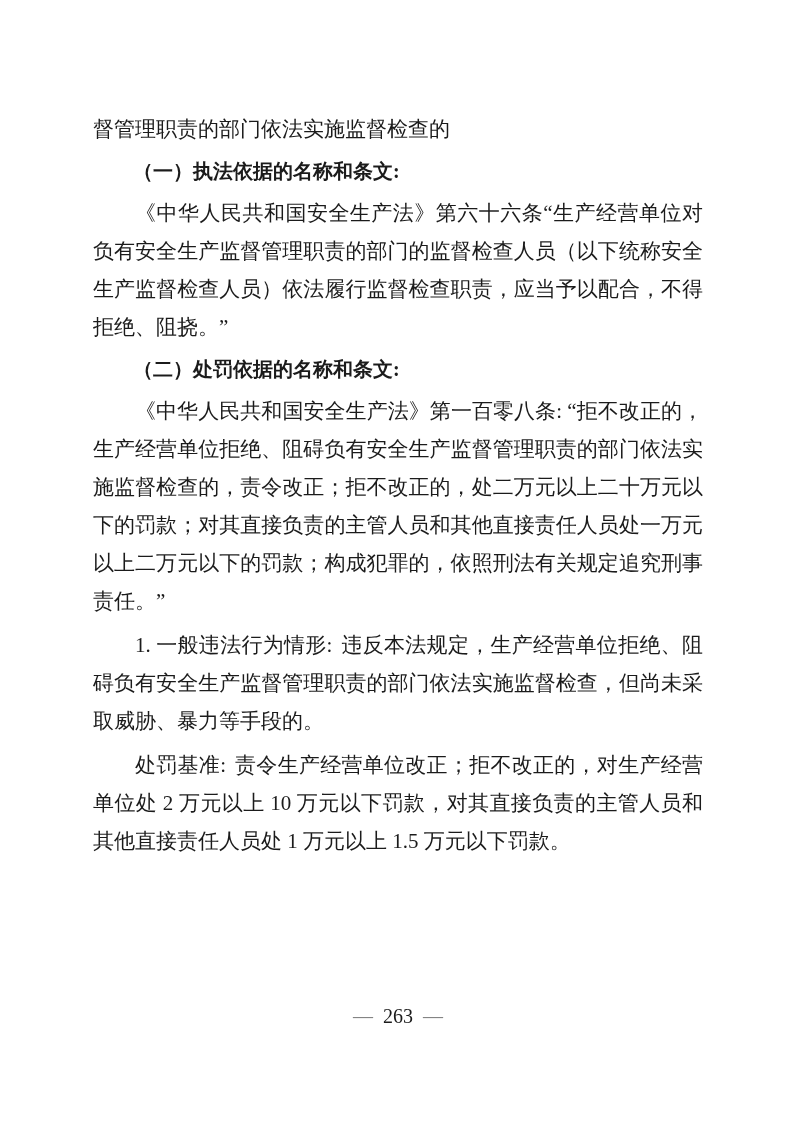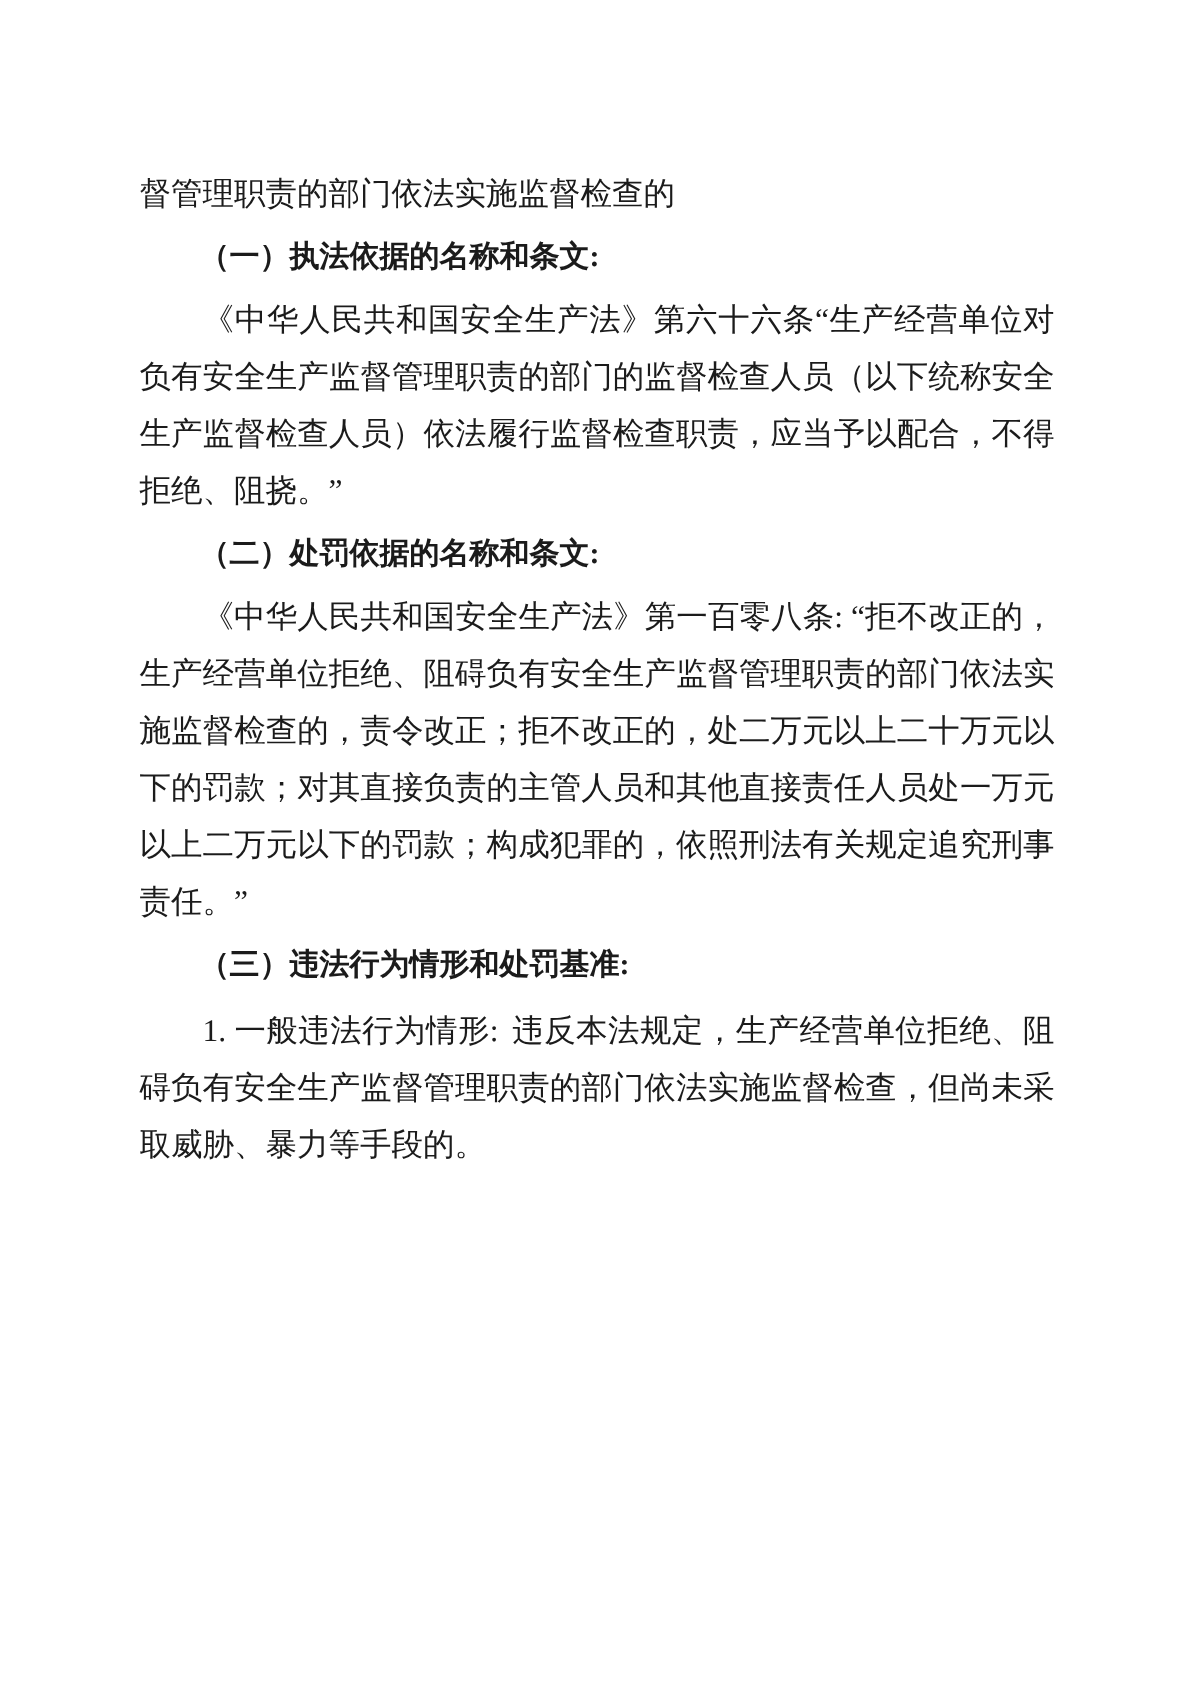--- a/index.html
+++ b/index.html
@@ -87,7 +87,6 @@
 
     <p class="para">《中华人民共和国安全生产法》第一百零八条: “拒不改正的，生产经营单位拒绝、阻碍负有安全生产监督管理职责的部门依法实施监督检查的，责令改正；拒不改正的，处二万元以上二十万元以下的罚款；对其直接负责的主管人员和其他直接责任人员处一万元以上二万元以下的罚款；构成犯罪的，依照刑法有关规定追究刑事责任。”</p>
 
-    <p class="heading">（三）违法行为情形和处罚基准:</p>
 
     <p class="para item"><span class="lead">1. 一般违法行为情形:</span><span>违反本法规定，生产经营单位拒绝、阻碍负有安全生产监督管理职责的部门依法实施监督检查，但尚未采取威胁、暴力等手段的。</span></p>
 

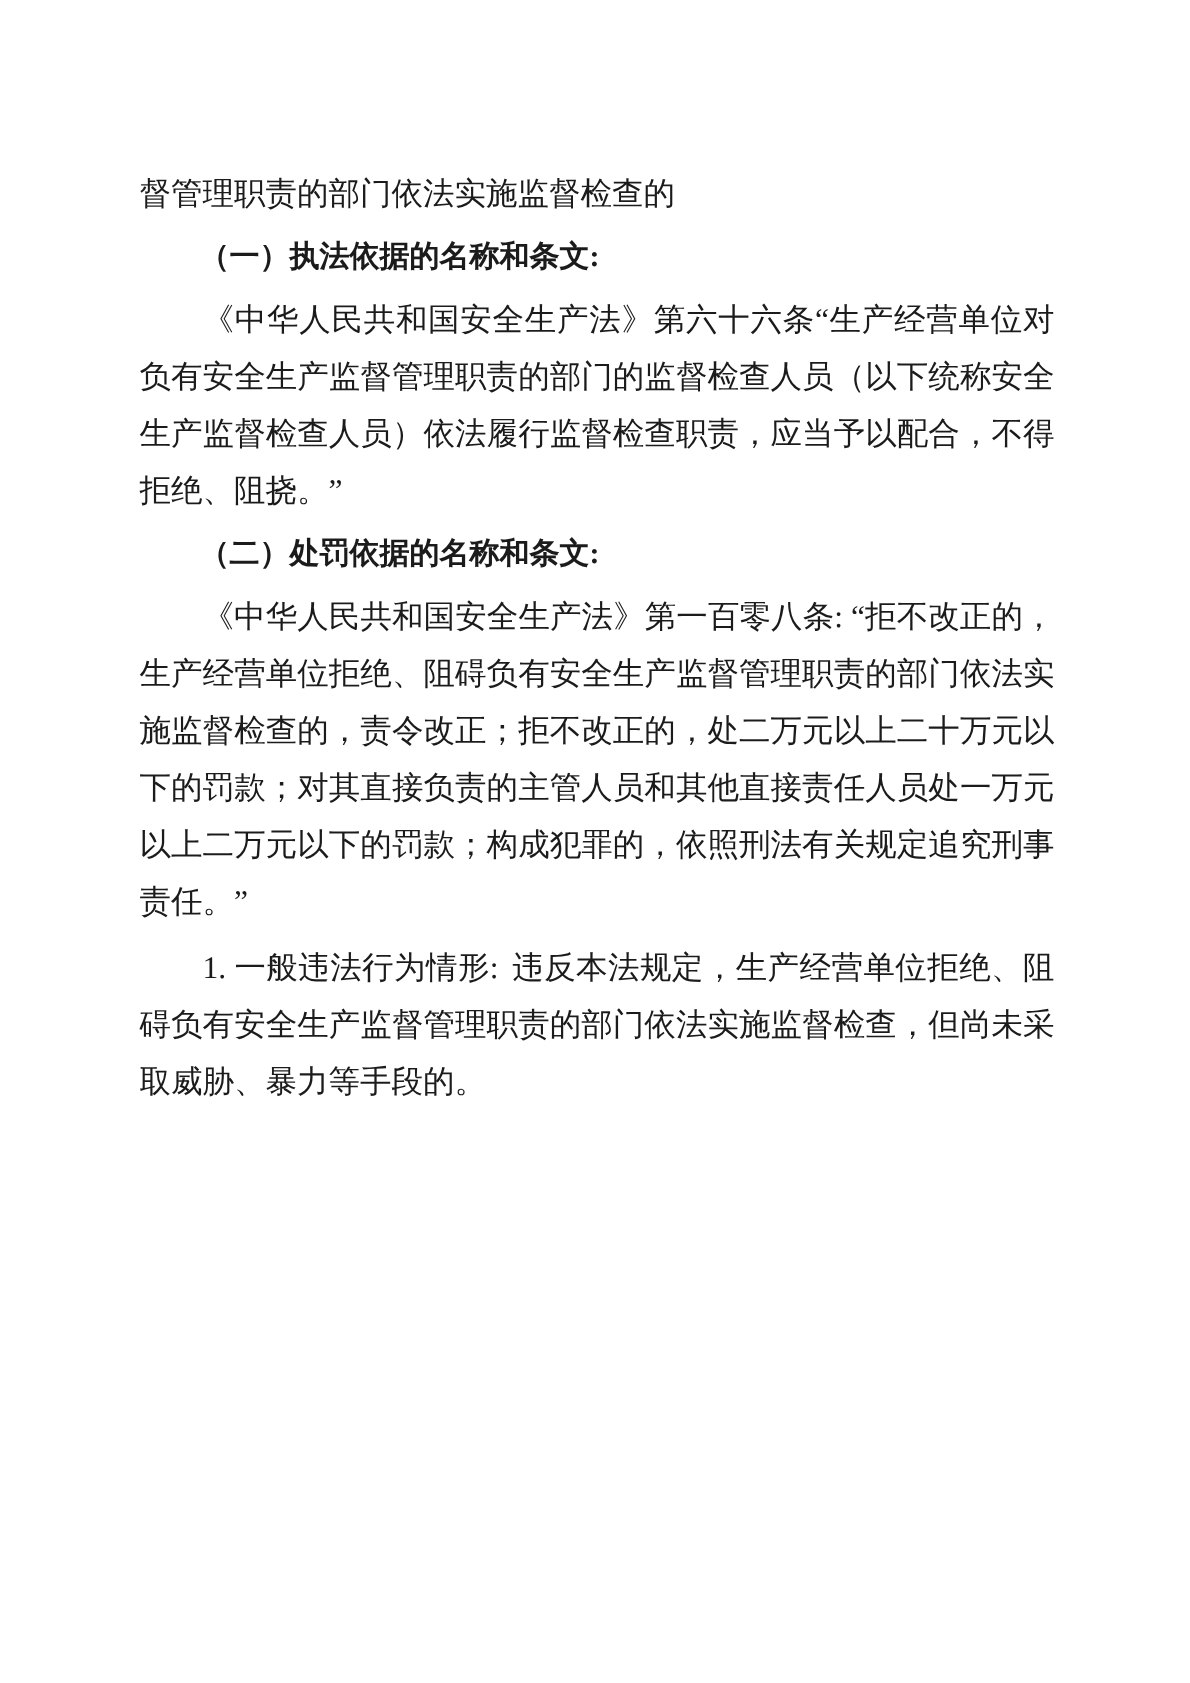--- a/index.html
+++ b/index.html
@@ -90,6 +90,7 @@
 
     <p class="para item"><span class="lead">1. 一般违法行为情形:</span><span>违反本法规定，生产经营单位拒绝、阻碍负有安全生产监督管理职责的部门依法实施监督检查，但尚未采取威胁、暴力等手段的。</span></p>
 
+    <p class="para item"><span class="lead">处罚基准:</span><span>责令生产经营单位改正；拒不改正的，对生产经营单位处 2 万元以上 10 万元以下罚款，对其直接负责的主管人员和其他直接责任人员处 1 万元以上 1.5 万元以下罚款。</span></p>
 
 
   </main>

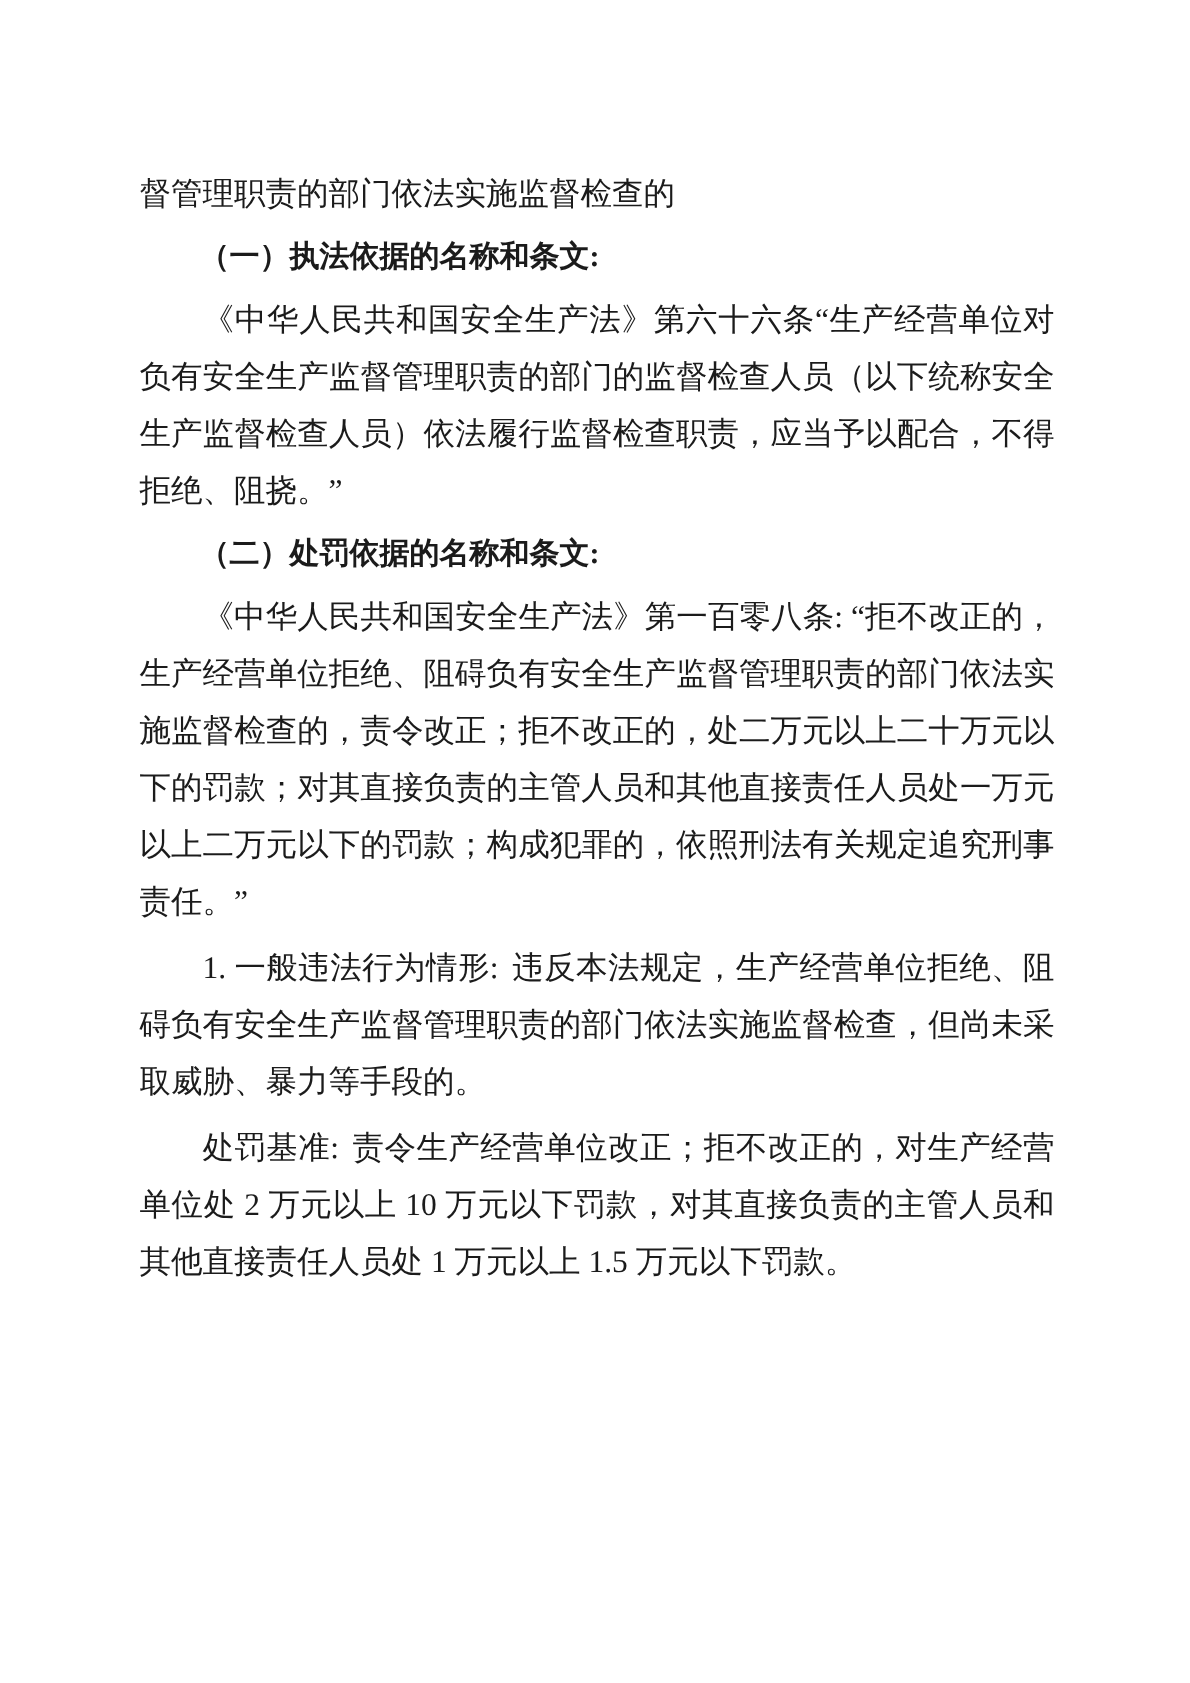--- a/index.html
+++ b/index.html
@@ -95,6 +95,7 @@
 
   </main>
 
+  <footer class="page-footer"><span class="dash">—</span><span class="page-number">263</span><span class="dash">—</span></footer>
 
 </div>
 

